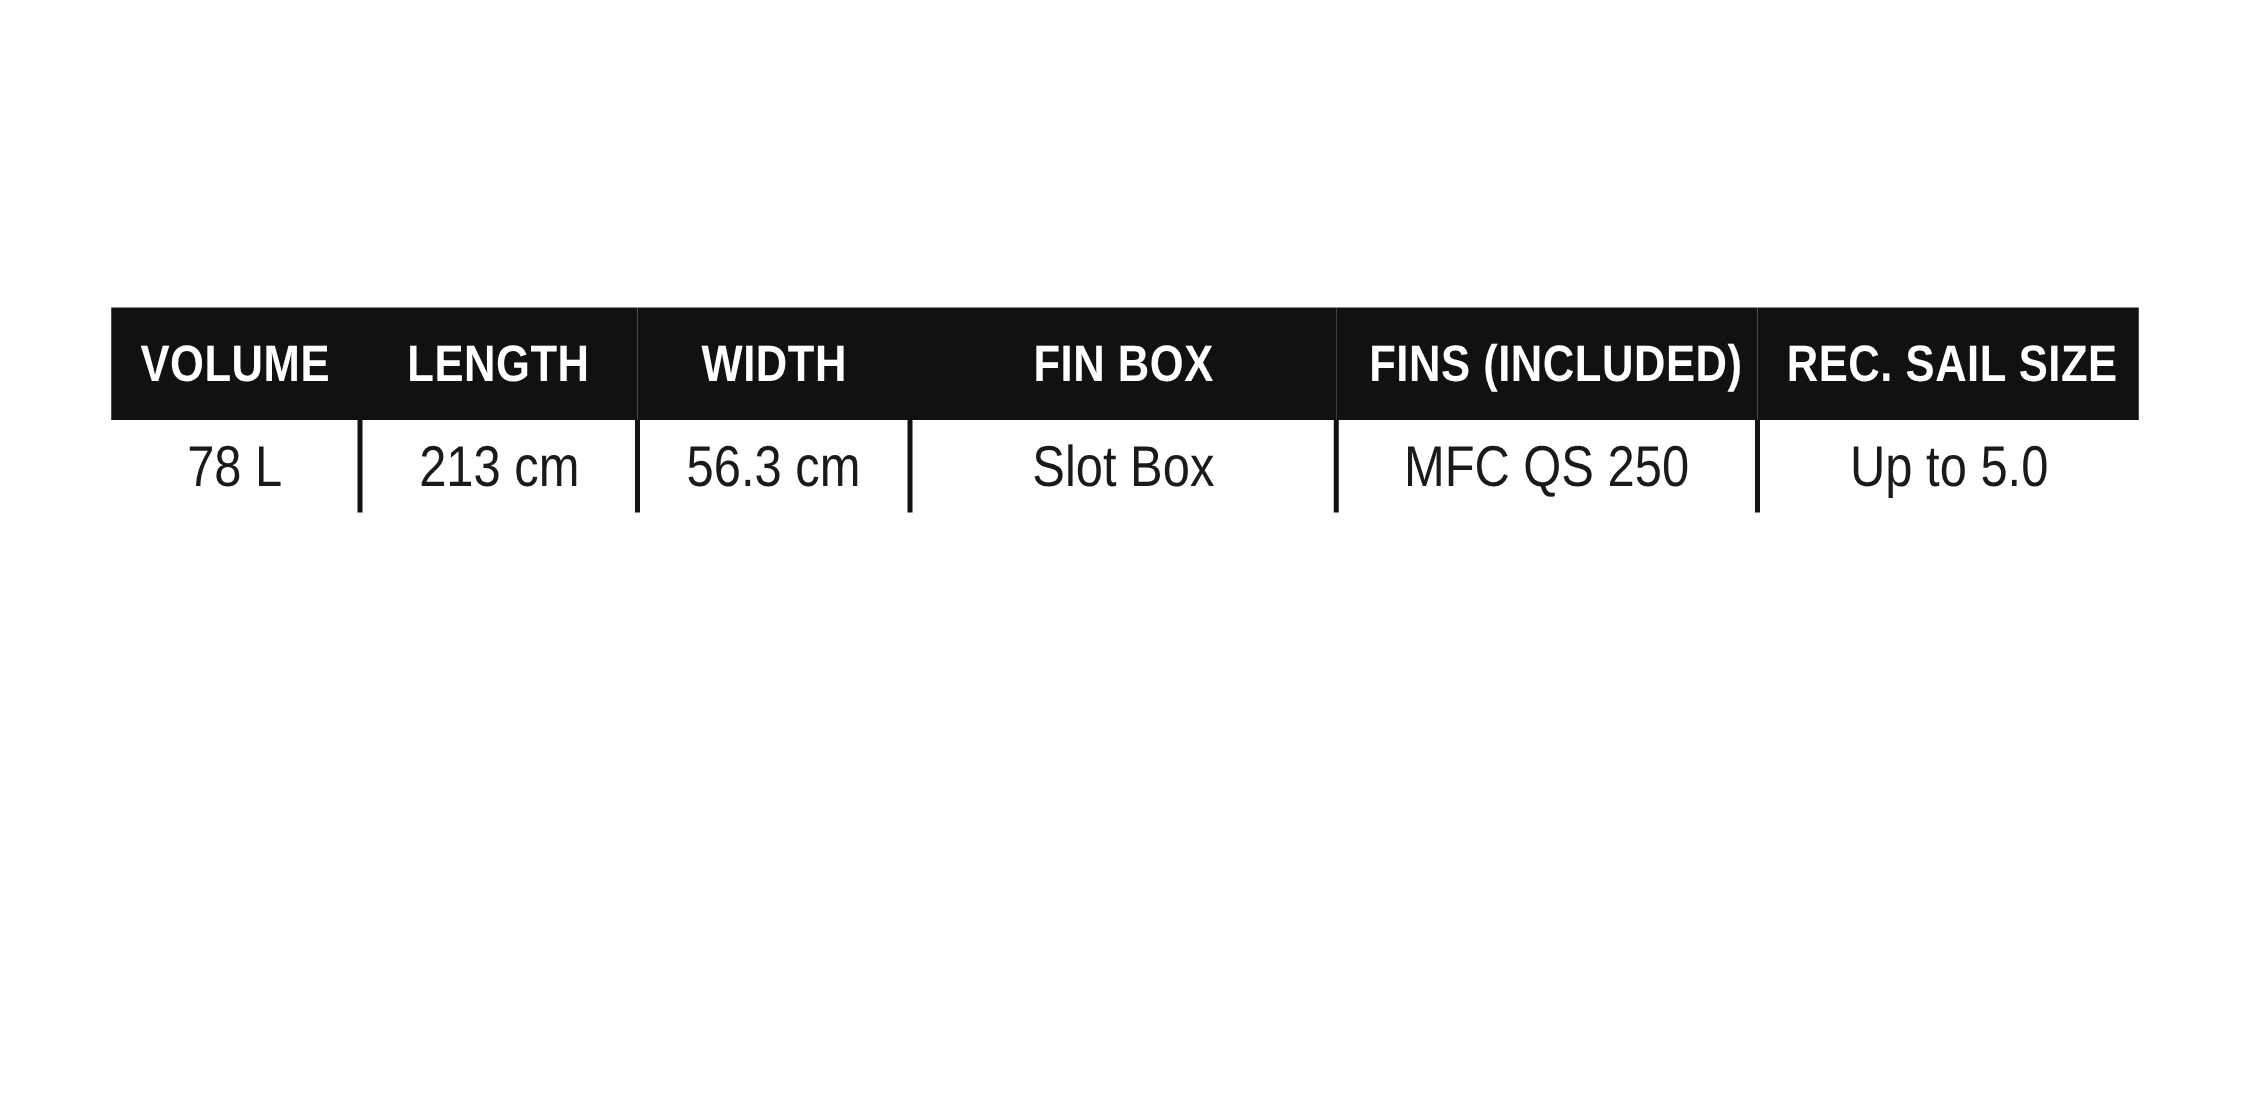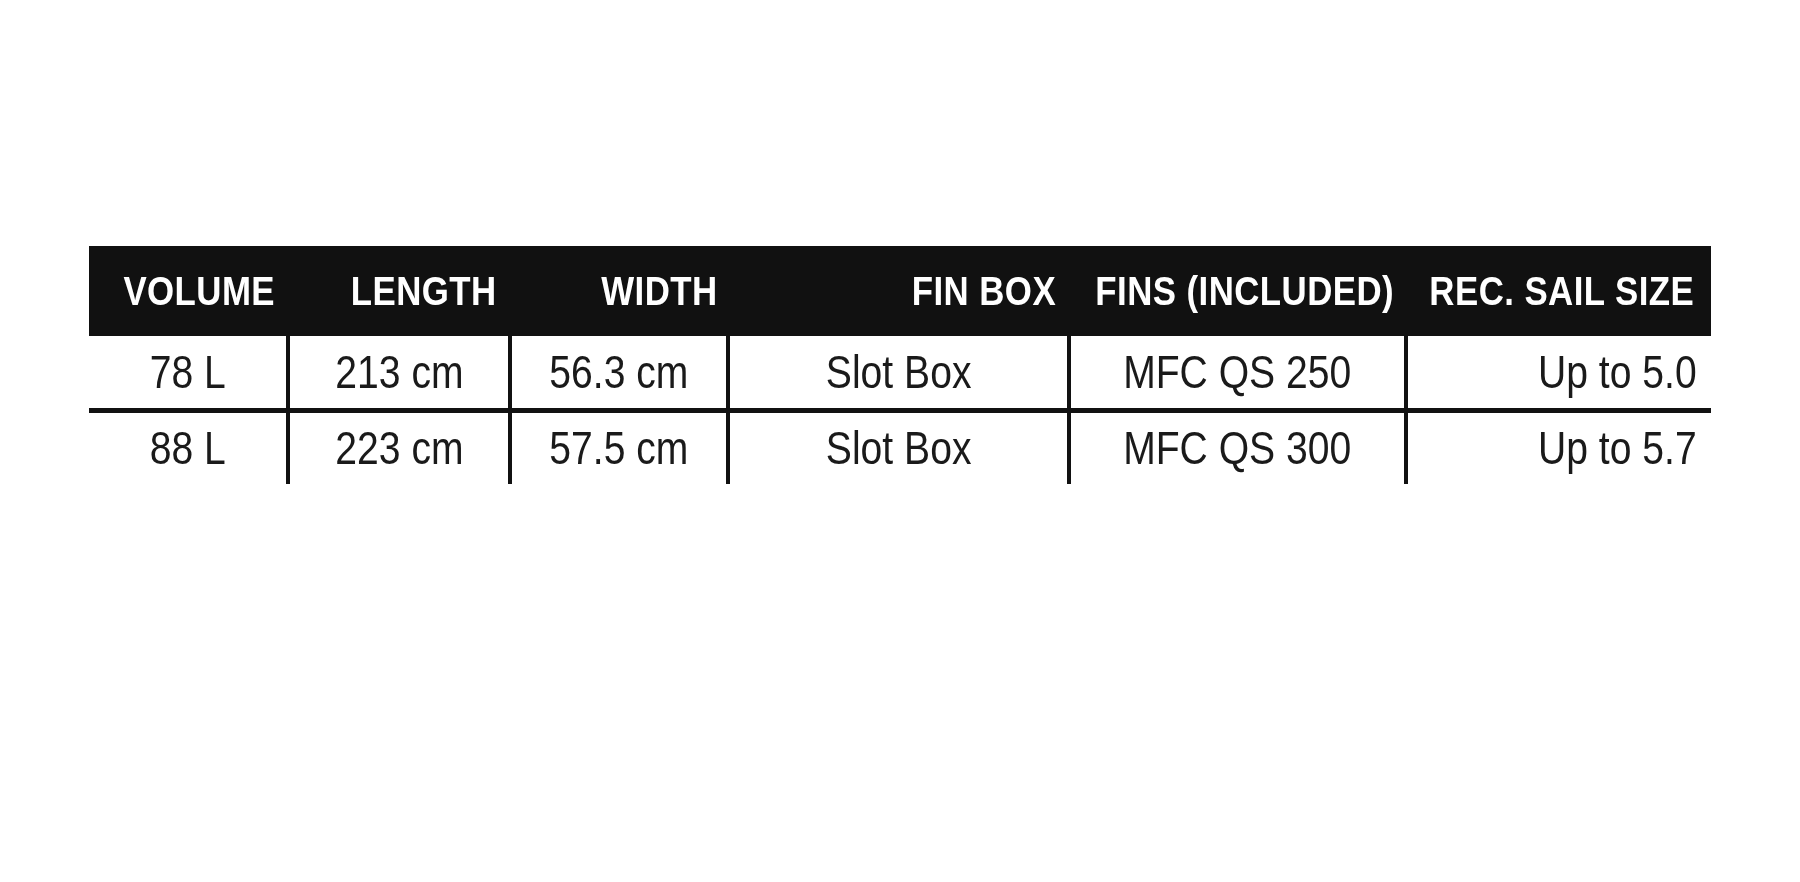--- a/index.html
+++ b/index.html
@@ -33,7 +33,7 @@
   .spec-table thead th {
     background: #111111;
     padding: 0;
-    text-align: right;
+    text-align: center;
     vertical-align: middle;
     border: none;
   }

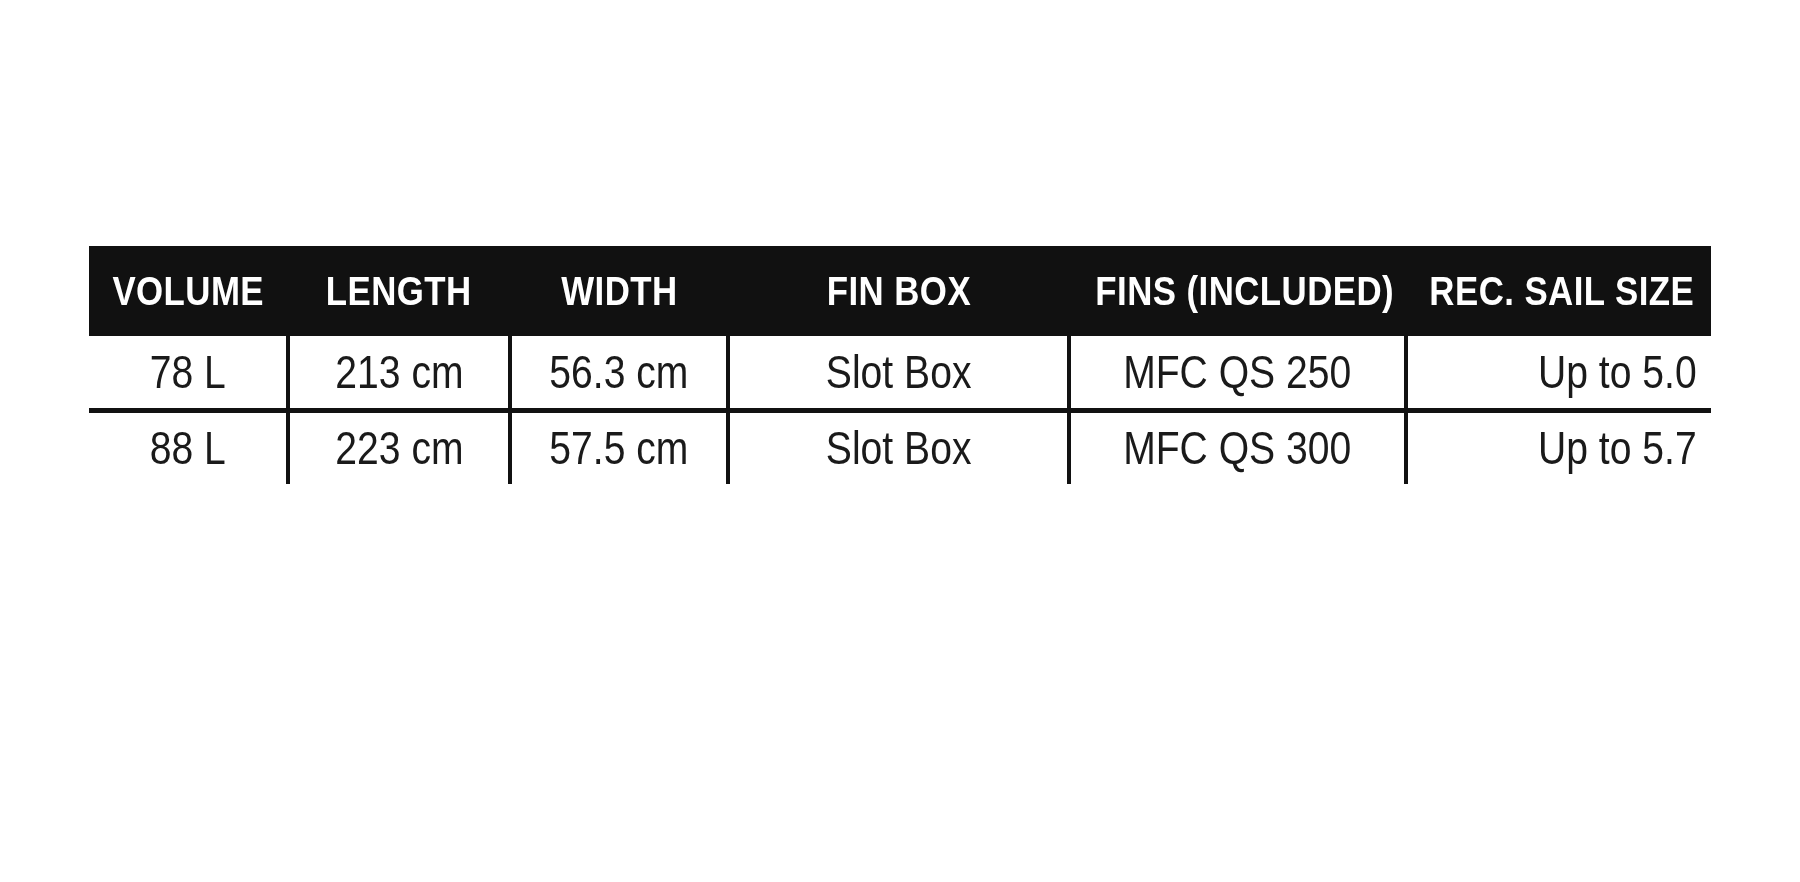--- a/index.html
+++ b/index.html
@@ -50,7 +50,6 @@
   }
   .spec-table tbody td:last-child {
     border-right: none;
-    text-align: right;
   }
   .spec-table tbody tr:not(:last-child) td {
     border-bottom: 5px solid #111111;

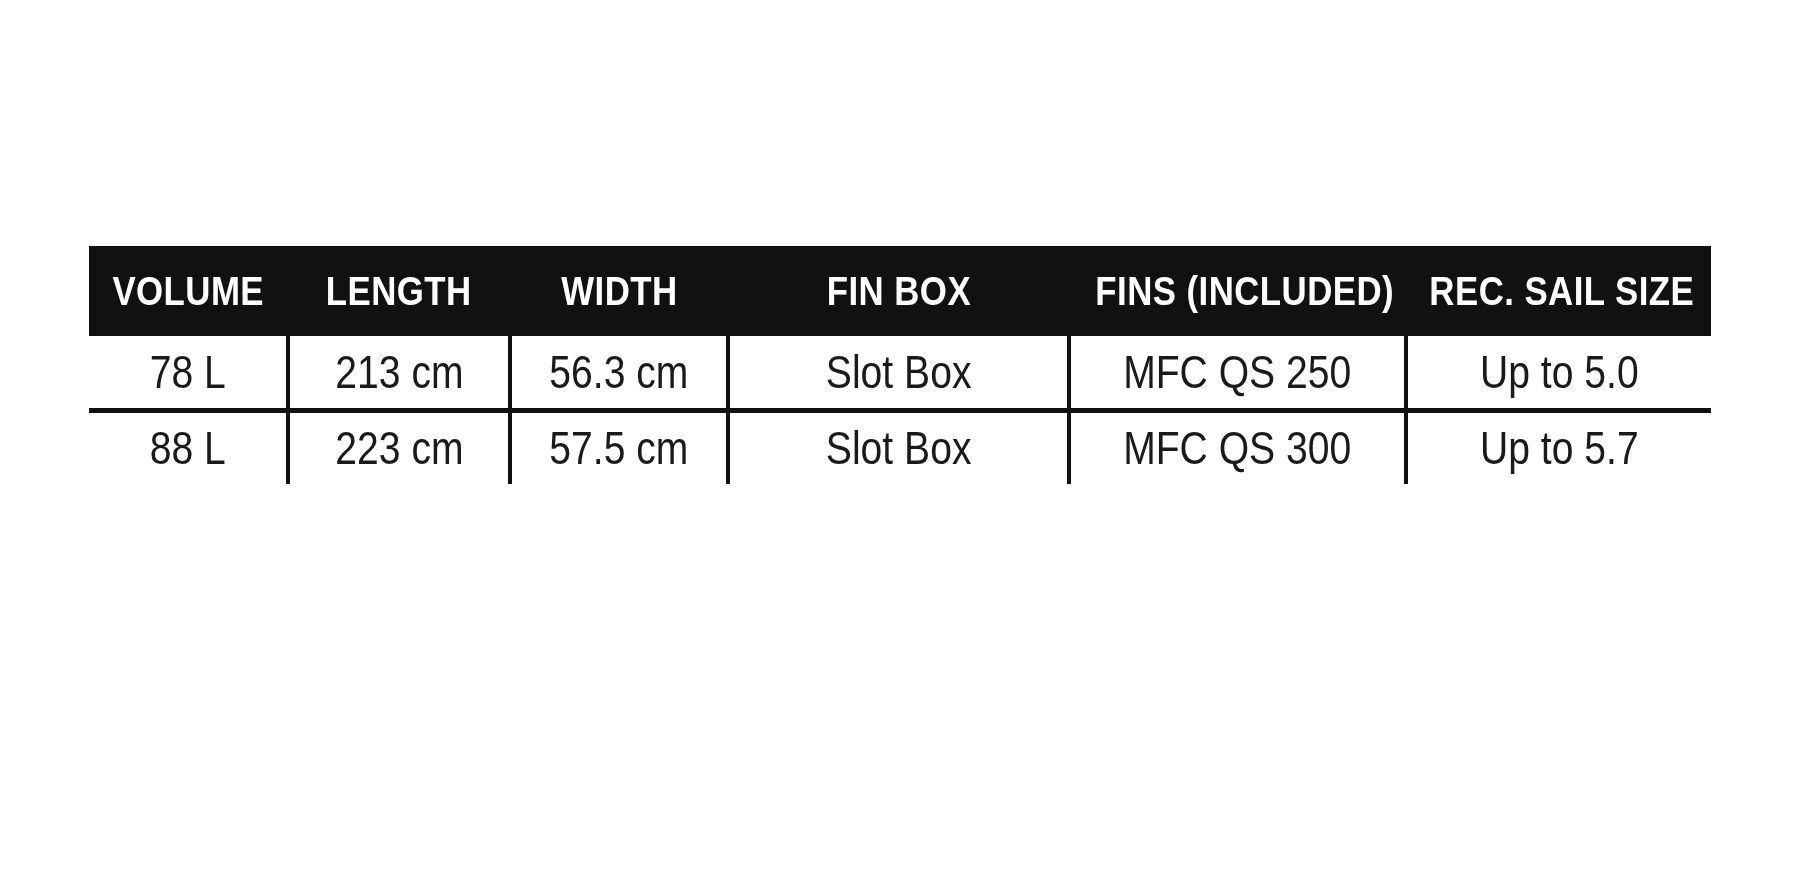--- a/index.html
+++ b/index.html
@@ -107,14 +107,6 @@
         <td><span class="cell-text">MFC QS 250</span></td>
         <td><span class="cell-text">Up to 5.0</span></td>
       </tr>
-      <tr>
-        <td><span class="cell-text">88 L</span></td>
-        <td><span class="cell-text">223 cm</span></td>
-        <td><span class="cell-text">57.5 cm</span></td>
-        <td><span class="cell-text">Slot Box</span></td>
-        <td><span class="cell-text">MFC QS 300</span></td>
-        <td><span class="cell-text">Up to 5.7</span></td>
-      </tr>
     </tbody>
   </table>
 </div>

